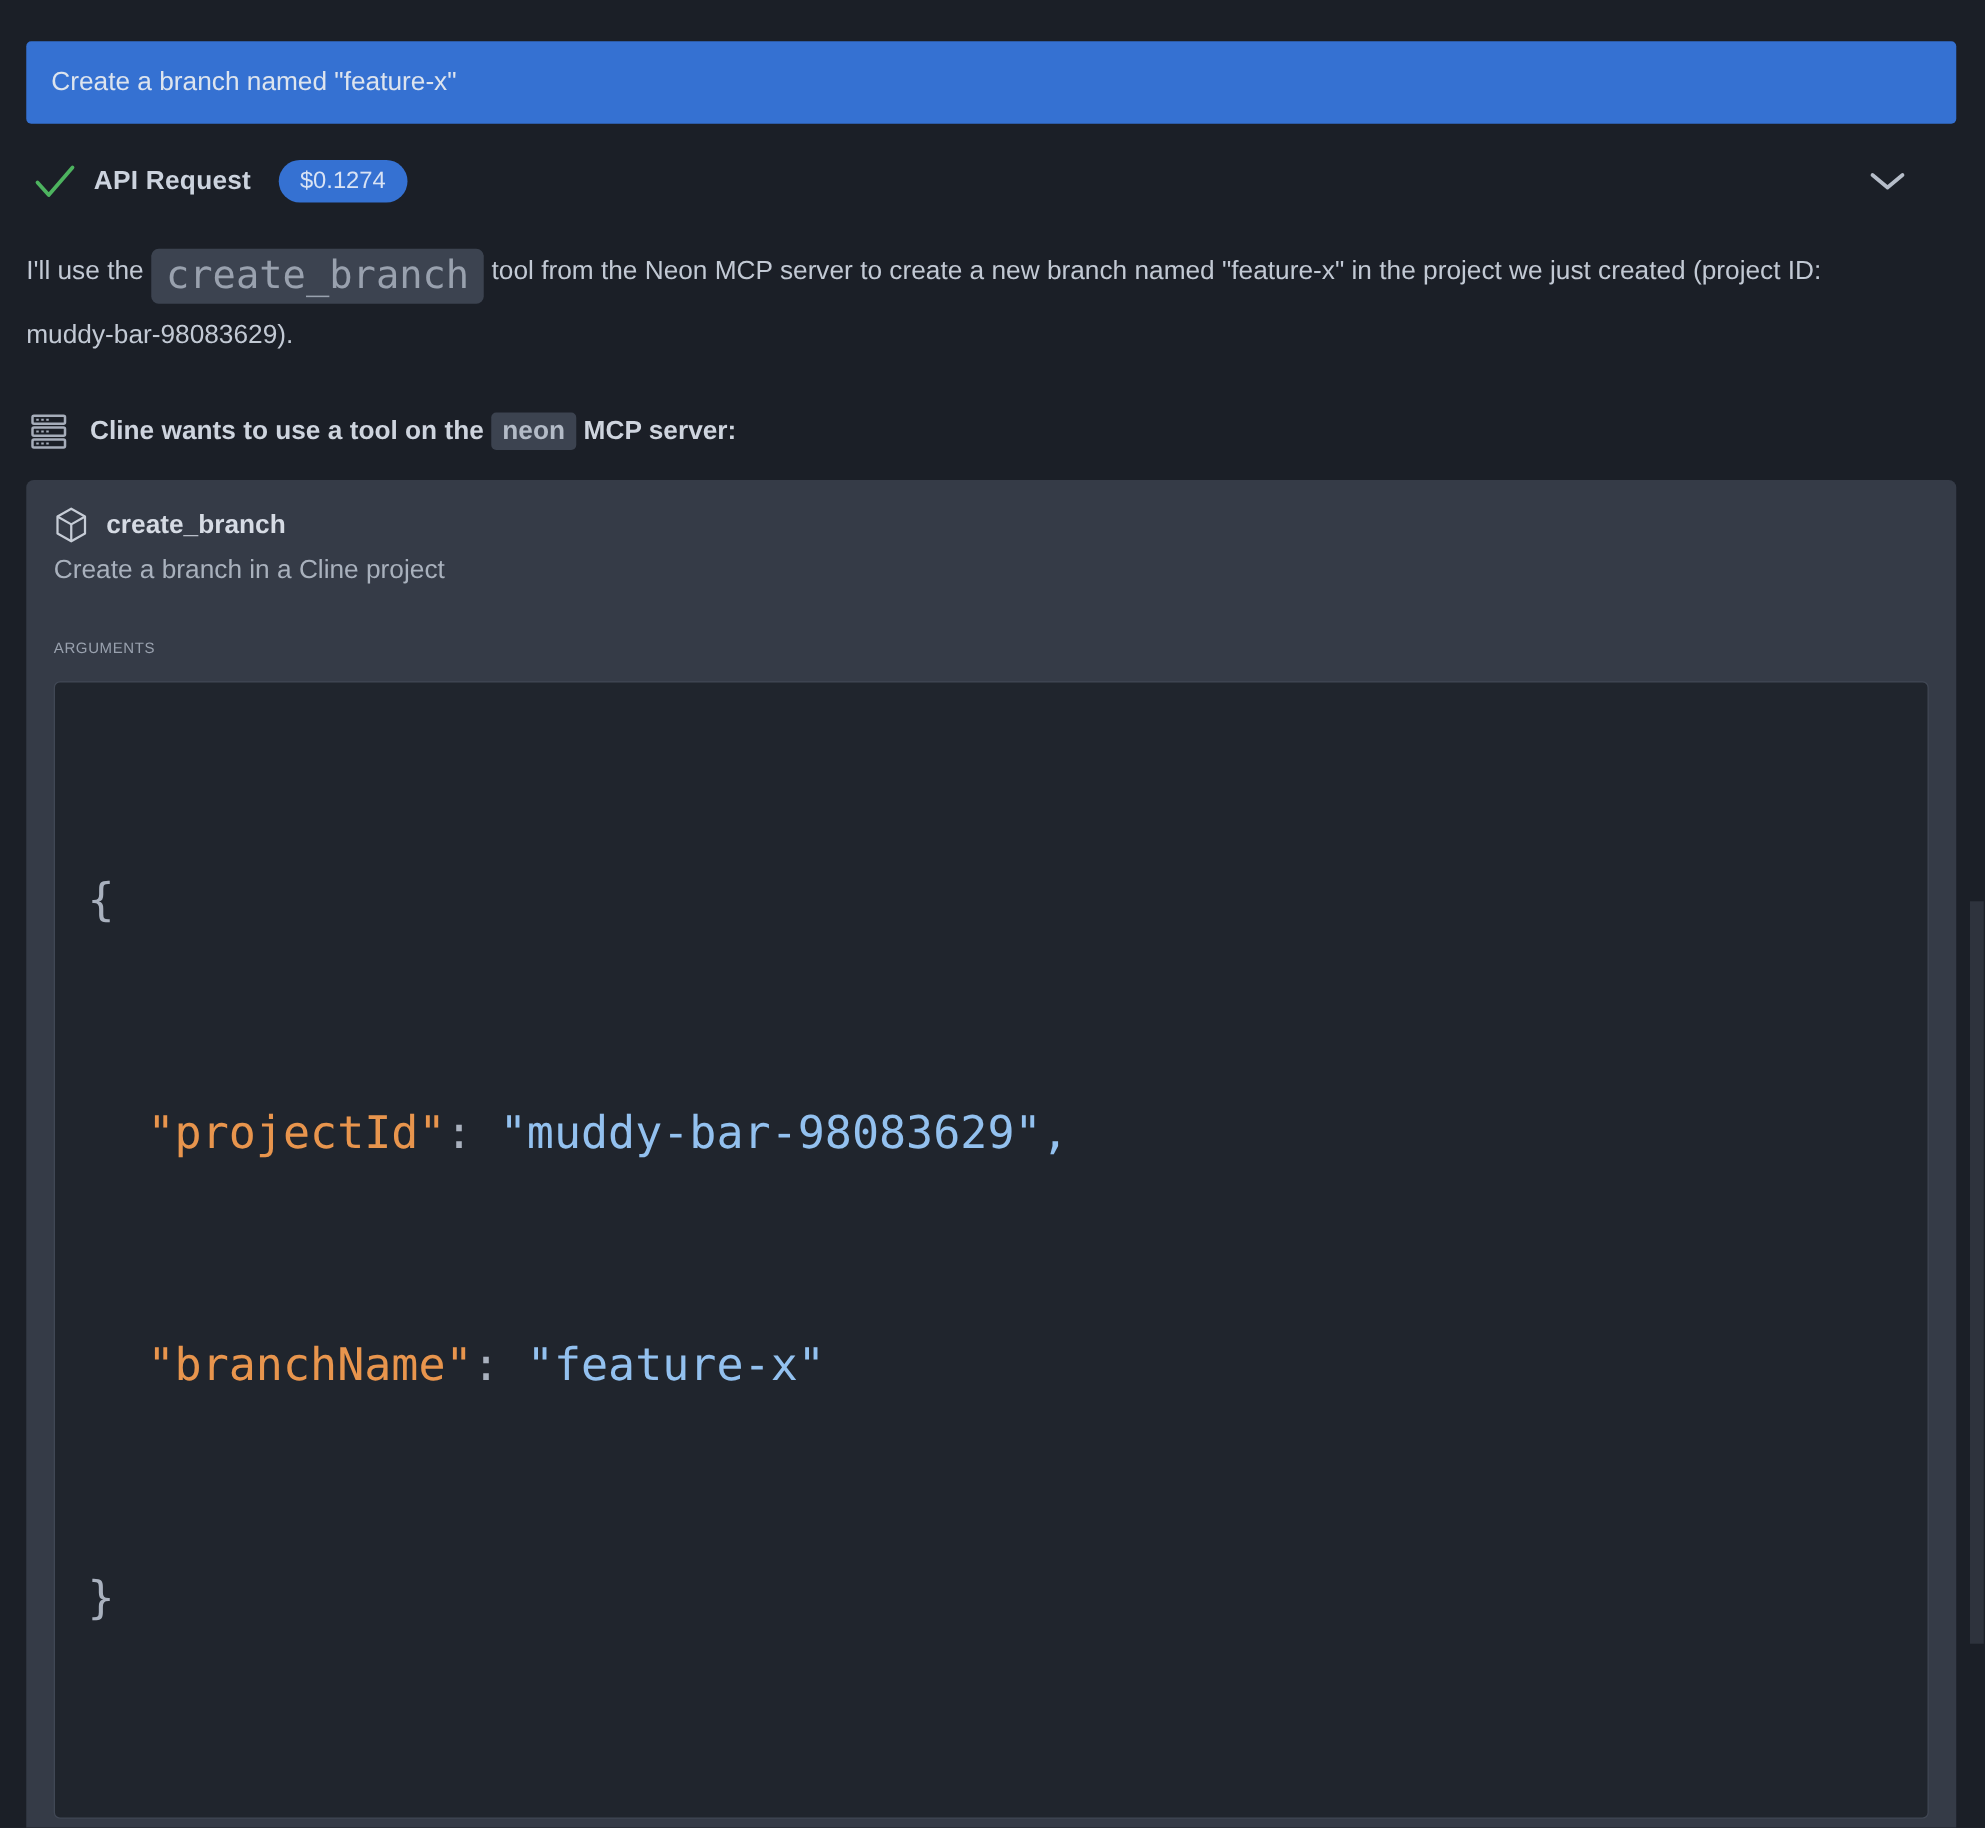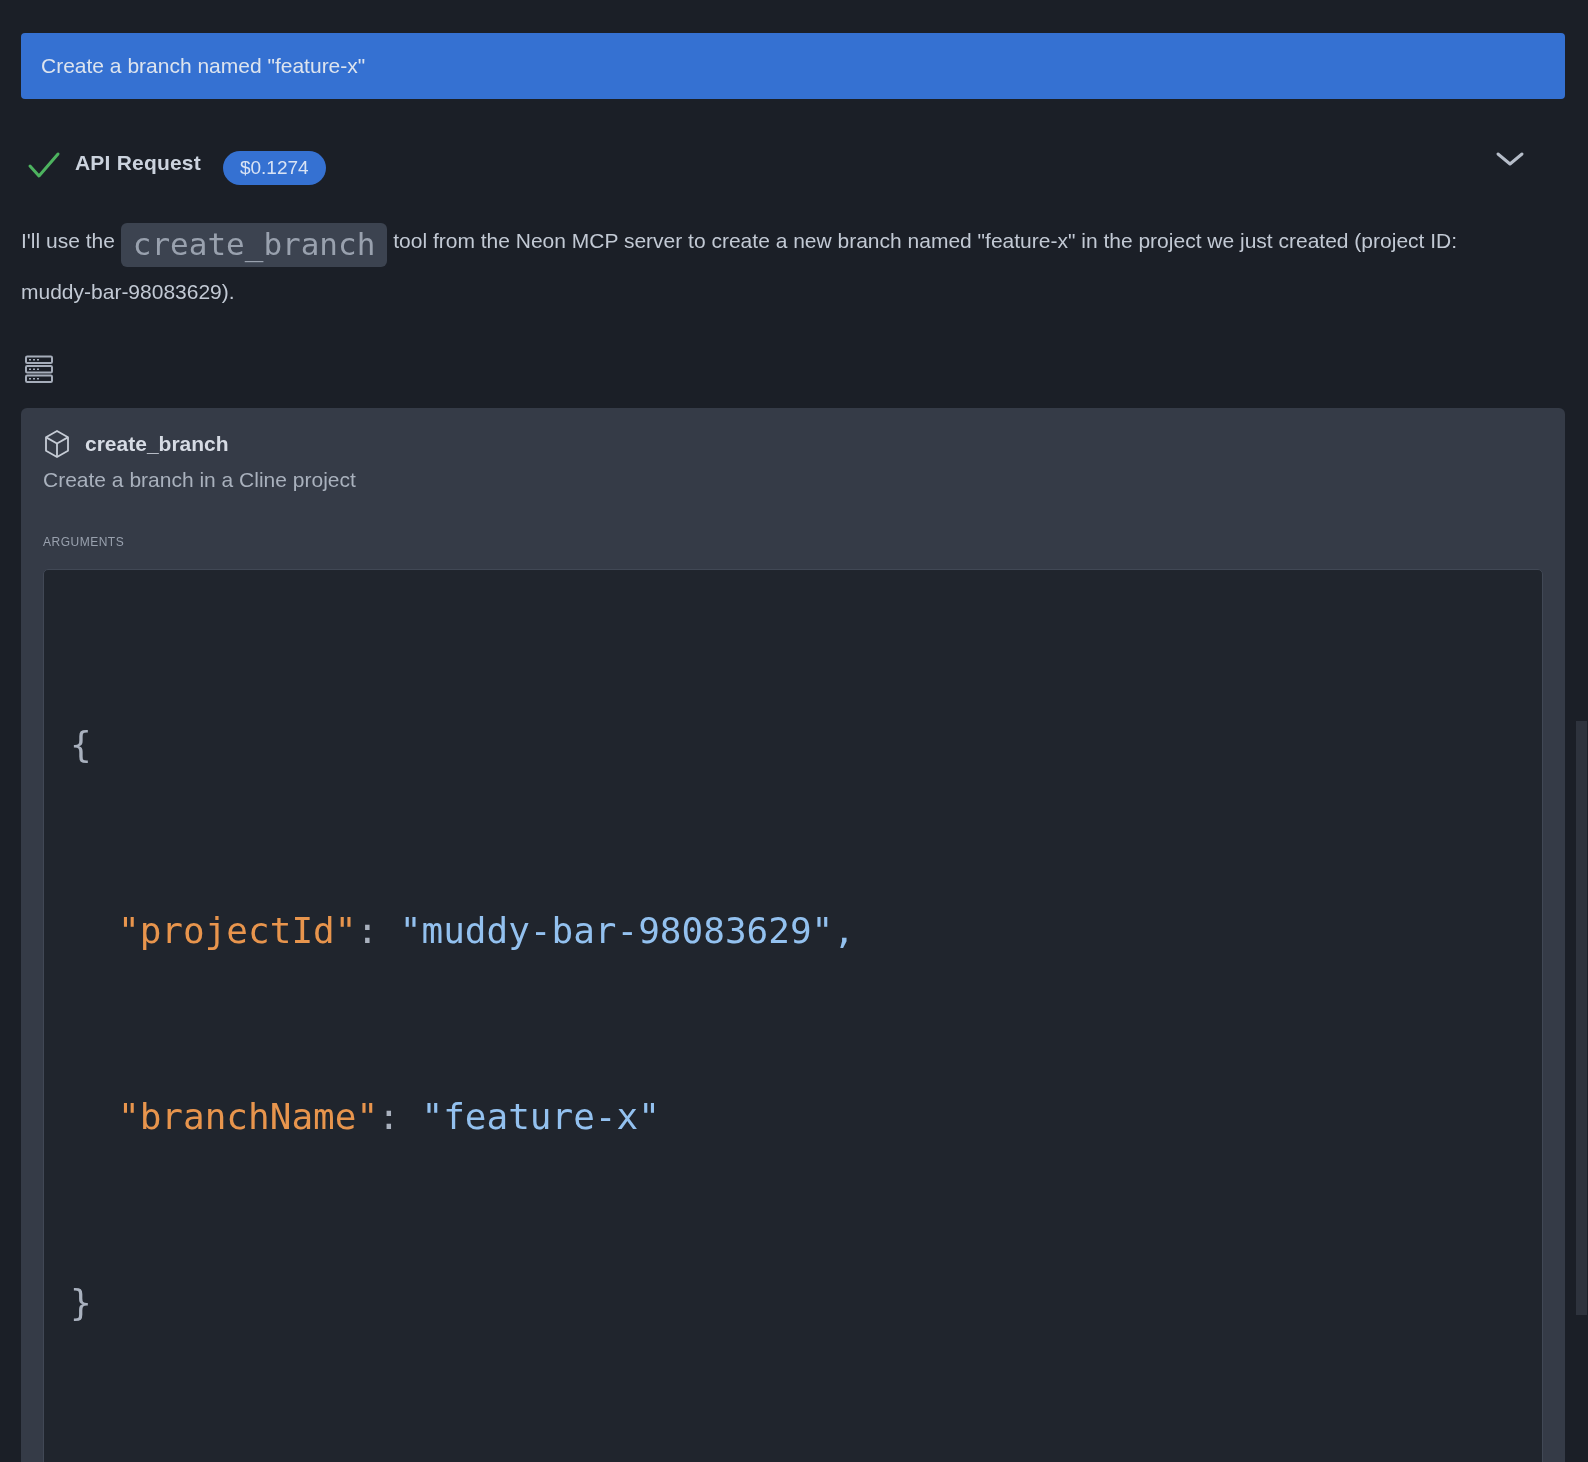--- a/index.html
+++ b/index.html
@@ -40,9 +40,9 @@
 
   
   .api-row{
-    display:flex;align-items:flex-start;
+    display:flex;align-items:center;
     height:36px;
-    margin-top:52px;
+    margin-top:28px;
   }
   .api-row .check{width:34px;height:28px;margin-left:6px;flex:0 0 auto;}
   .api-row .title{

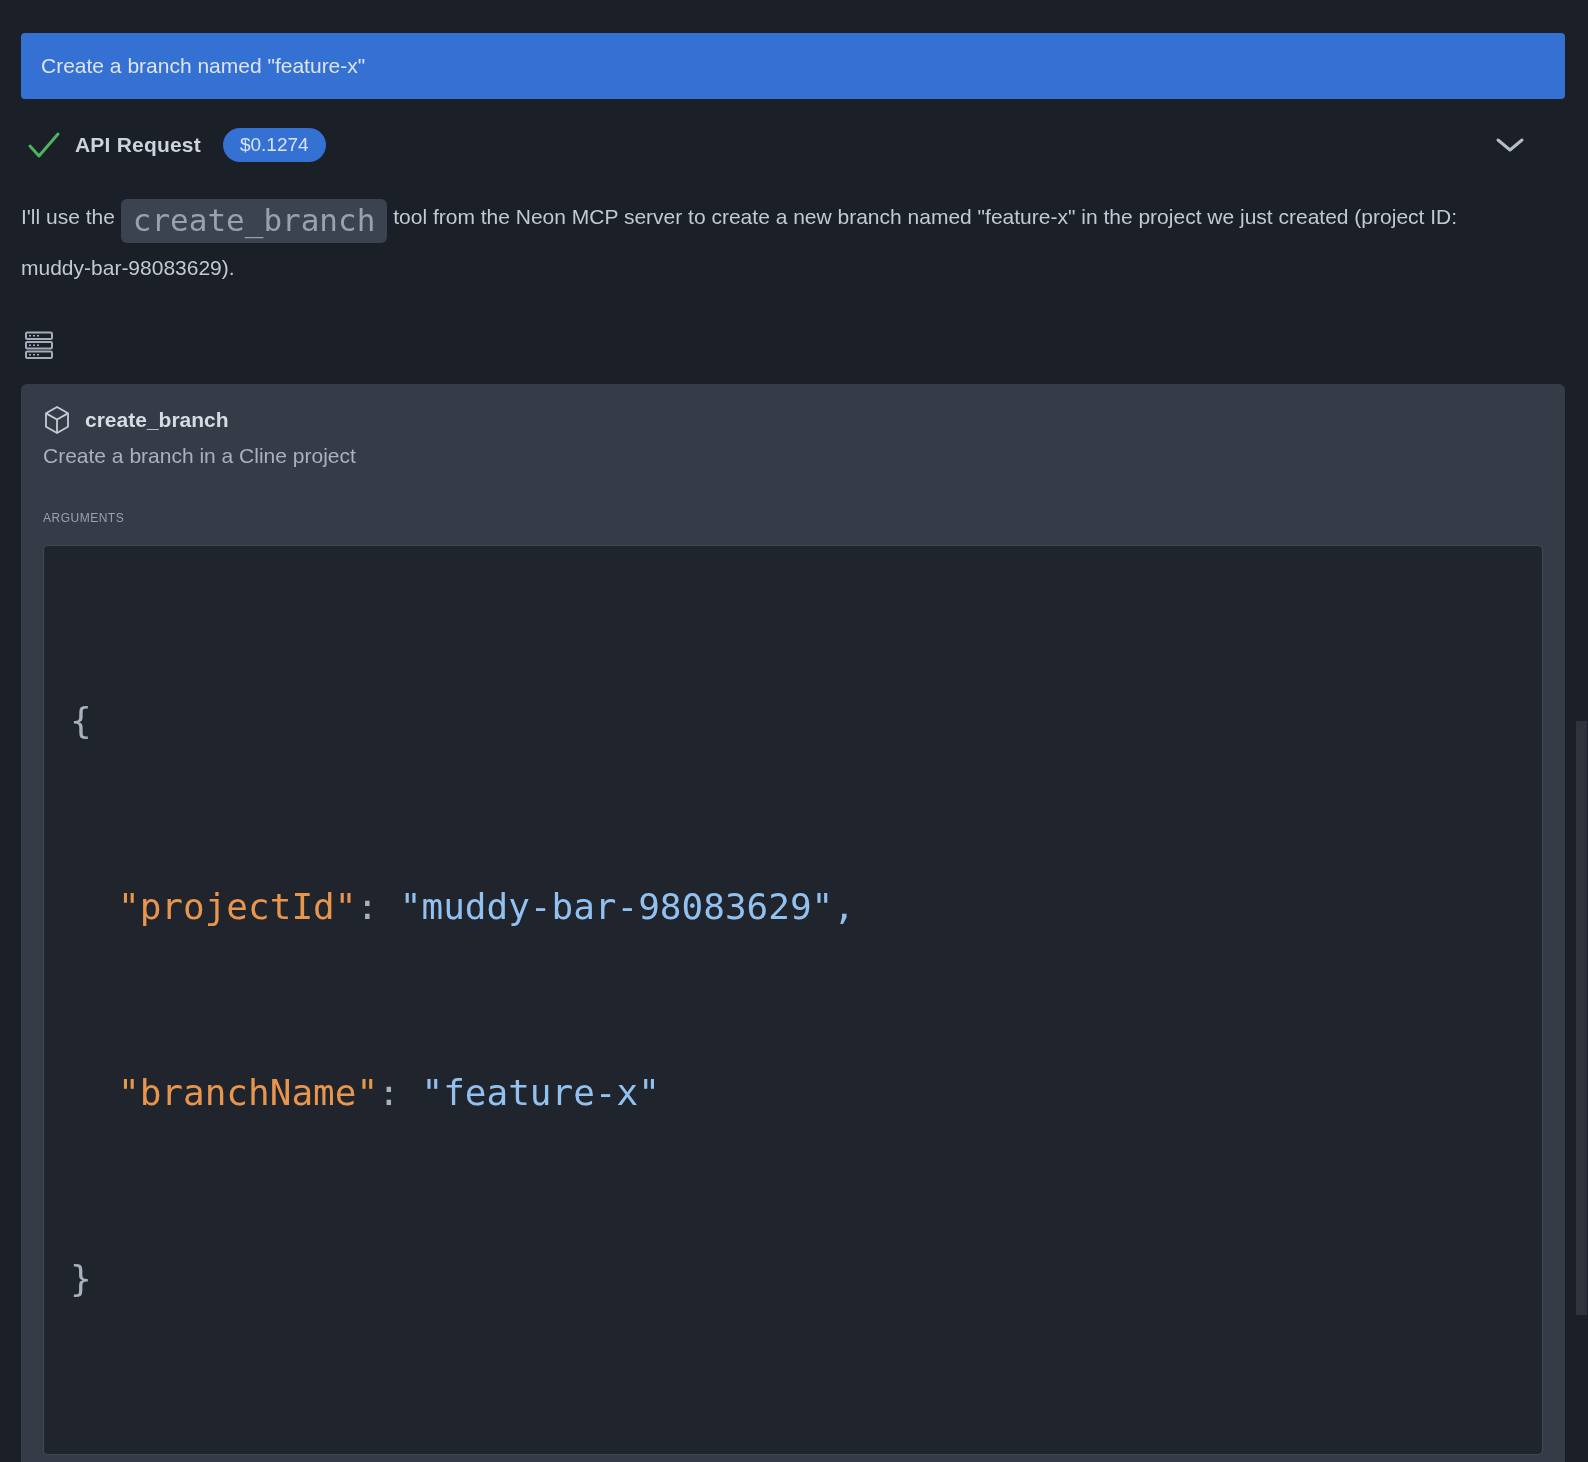--- a/index.html
+++ b/index.html
@@ -174,6 +174,7 @@
         <line x1="5" y1="24.7" x2="17" y2="24.7"></line>
       </g>
     </svg>
+    <span class="tool-header-text"><span>Cline wants to use a tool on the </span><span class="server-chip">neon</span><span> MCP server:</span></span>
   </div>
 
   <div class="tool-card">

